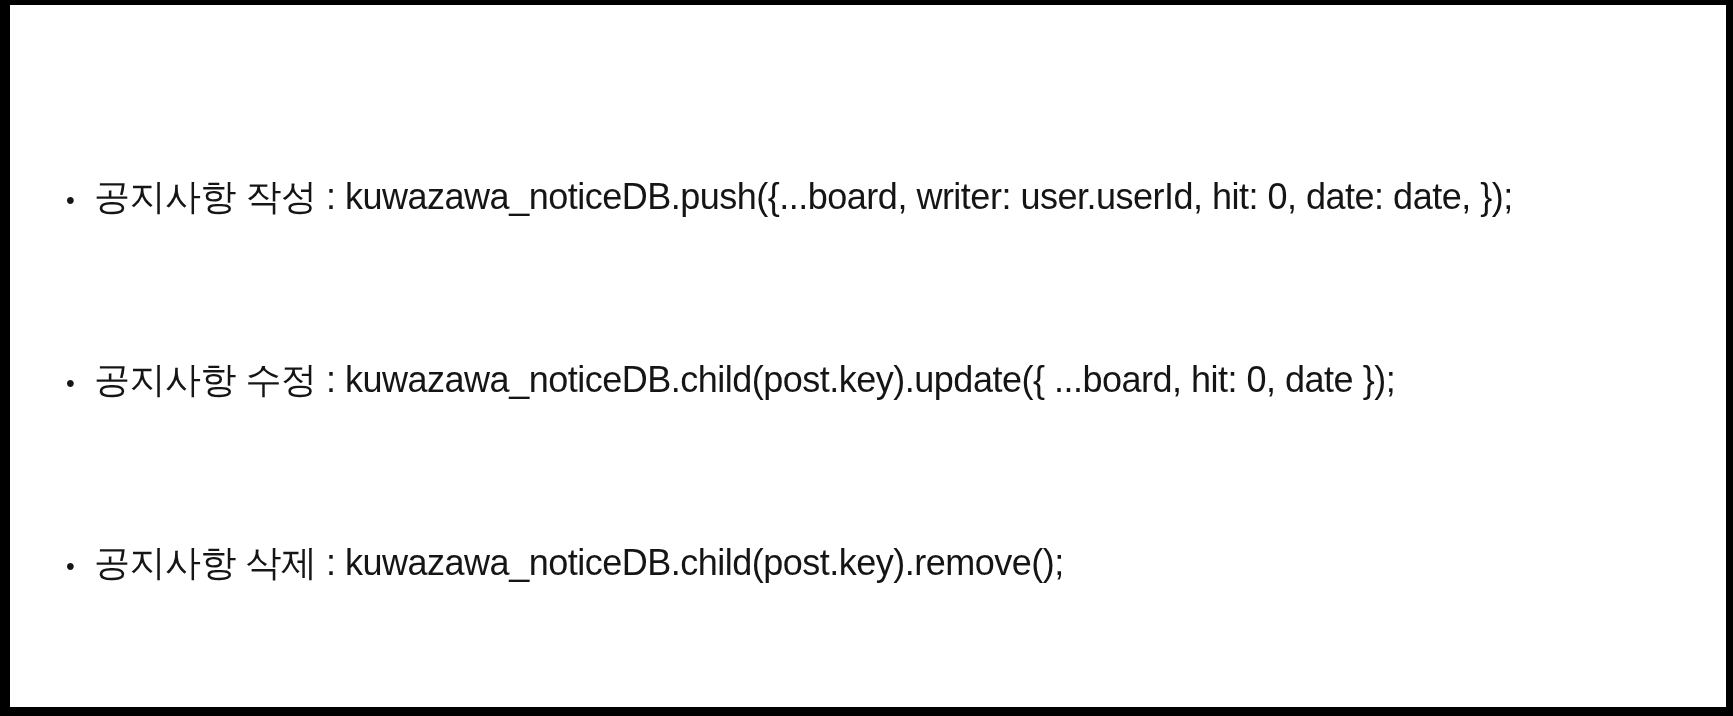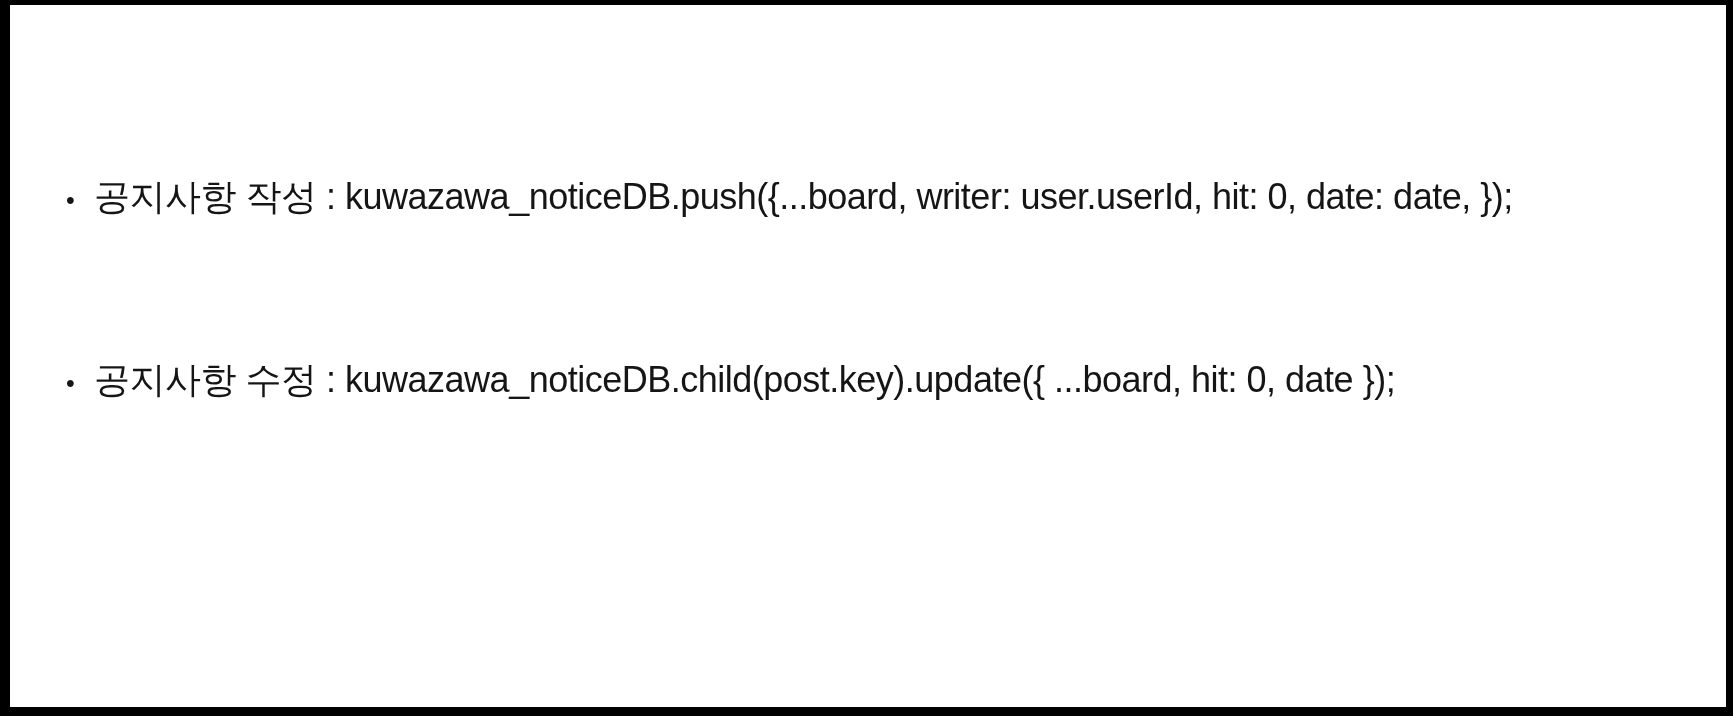--- a/index.html
+++ b/index.html
@@ -55,6 +55,9 @@
     <span class="bullet">•</span><span class="txt"><span>공지사항 수정</span><span> : </span><span>kuwazawa_noticeDB.child(post.key).update({ ...board, hit: 0, date });</span></span>
   </div>
 
+  <div class="line bulleted">
+    <span class="bullet">•</span><span class="txt"><span>공지사항 삭제</span><span> : </span><span>kuwazawa_noticeDB.child(post.key).remove();</span></span>
+  </div>
 
   <div class="line bulleted">
     

